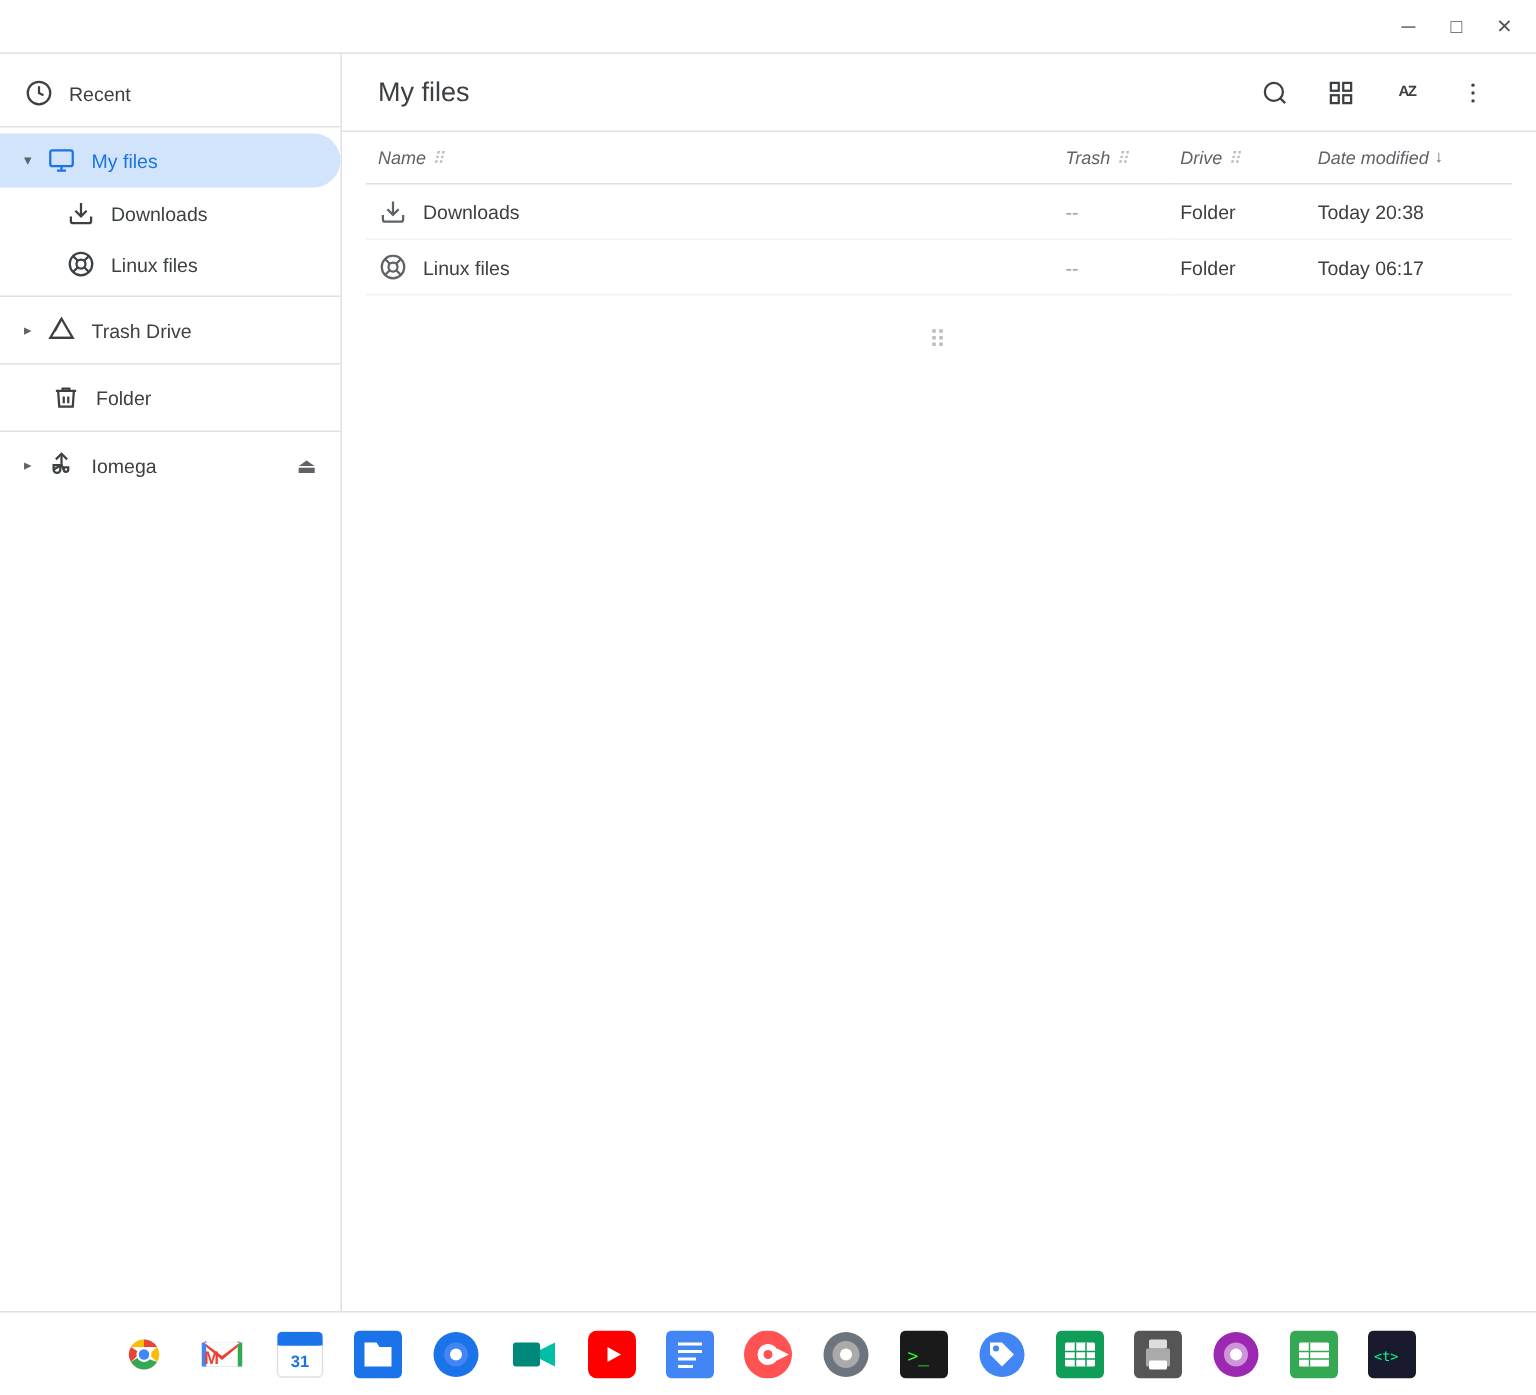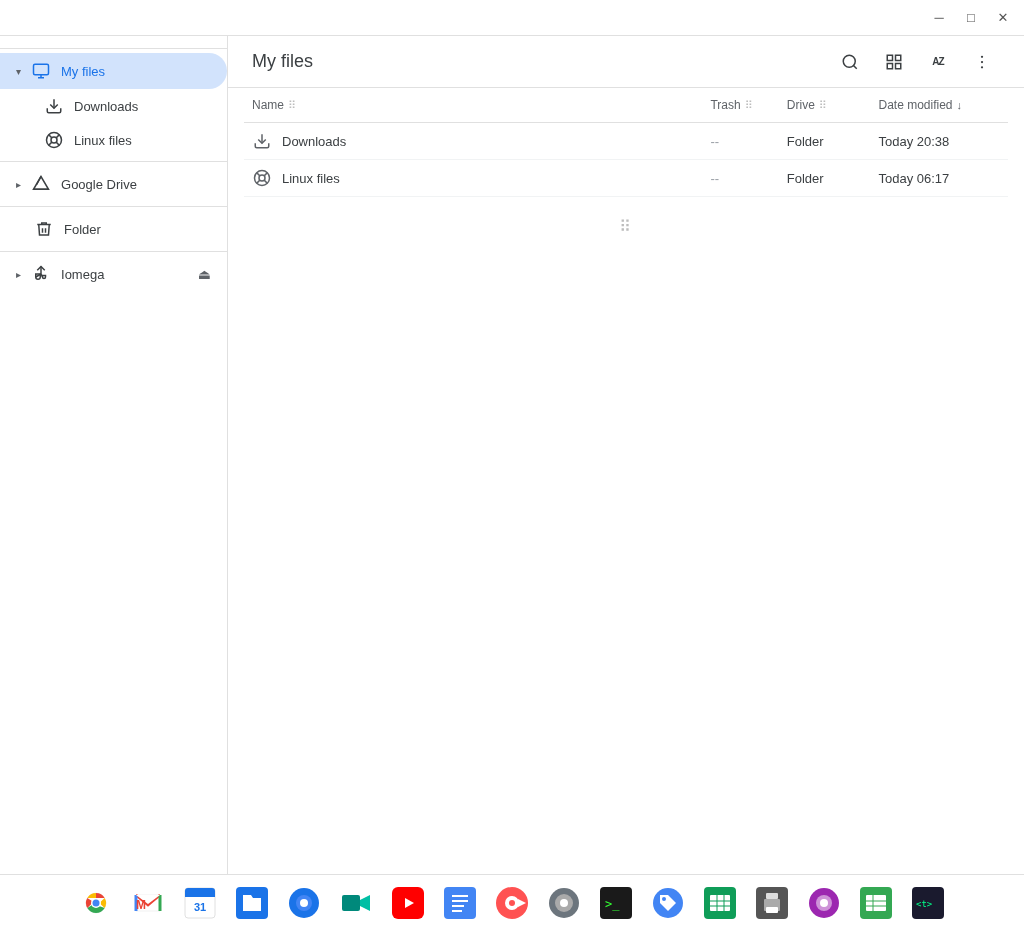--- a/index.html
+++ b/index.html
@@ -242,6 +242,15 @@
 
   <div class="sidebar">
 
+    <div class="sidebar-item">
+      <span class="icon">
+        <svg width="18" height="18" viewBox="0 0 24 24" fill="none" stroke="#3c4043" stroke-width="2">
+          <circle cx="12" cy="12" r="10"></circle>
+          <polyline points="12 6 12 12 16 14"></polyline>
+        </svg>
+      </span>
+      <span class="label">Recent</span>
+    </div>
 
     <div class="sidebar-divider"></div>
 

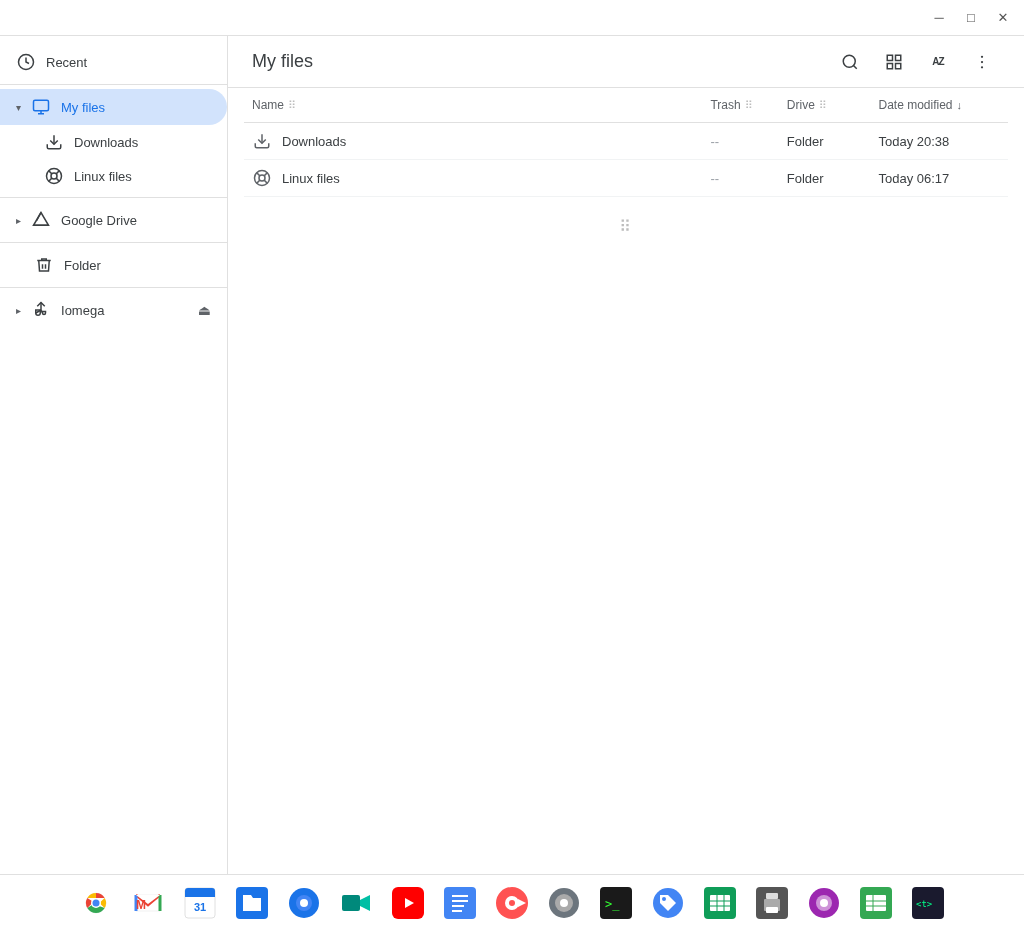--- a/index.html
+++ b/index.html
@@ -153,6 +153,7 @@
       color: #5f6368;
       padding: 10px 8px;
       white-space: nowrap;
+      font-style: italic;
     }
     .file-table th .col-header {
       display: flex;

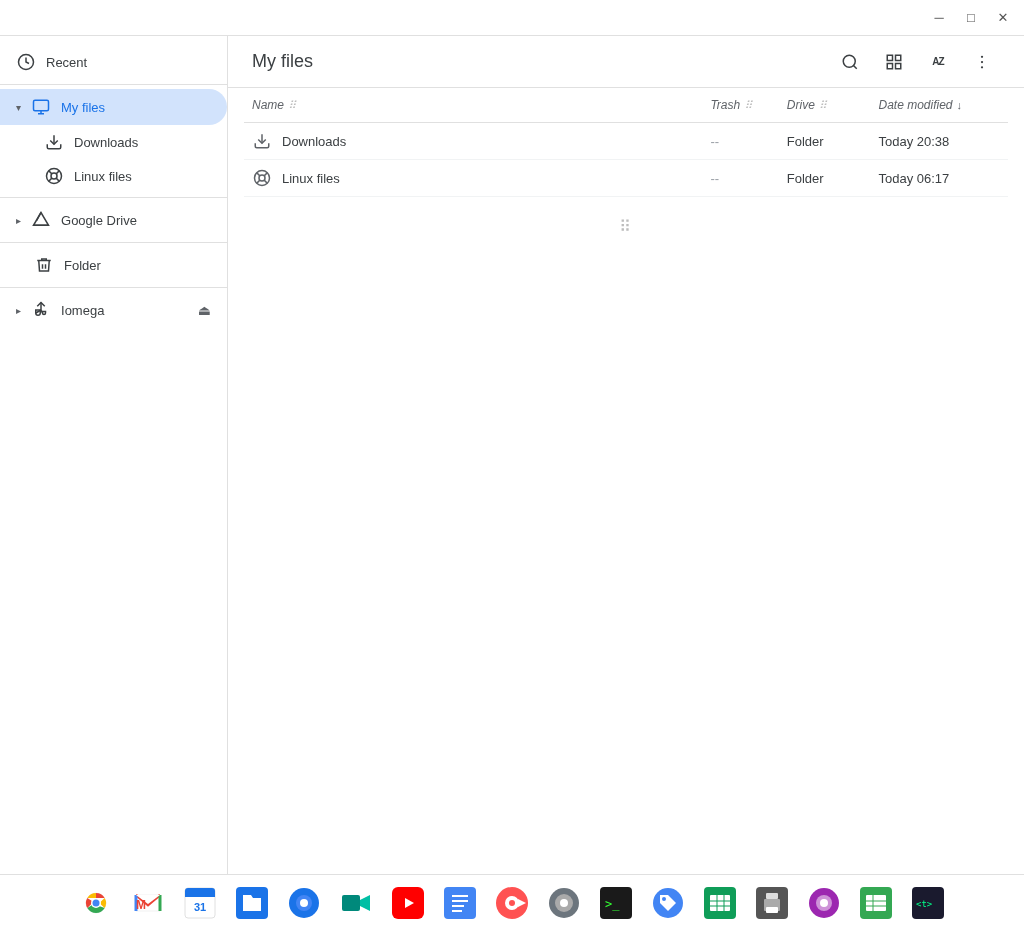--- a/index.html
+++ b/index.html
@@ -303,7 +303,7 @@
           <path d="M12 2L6 13"></path>
         </svg>
       </span>
-      <span class="label">Google Drive</span>
+      <span class="label">Trash Drive</span>
     </div>
 
     <div class="sidebar-divider"></div>

